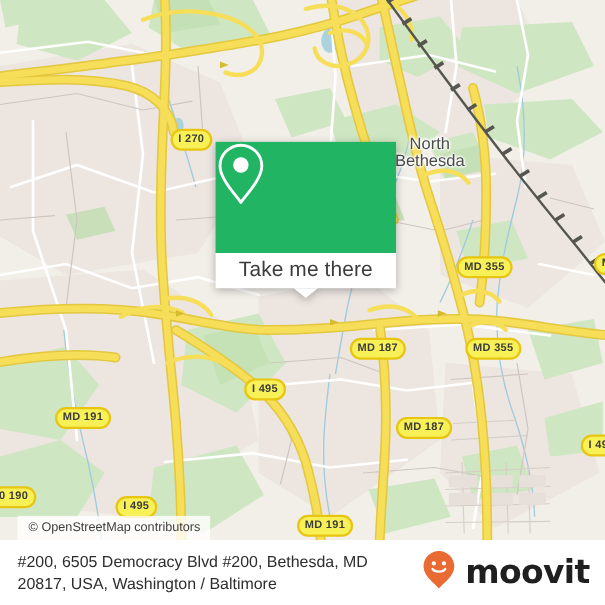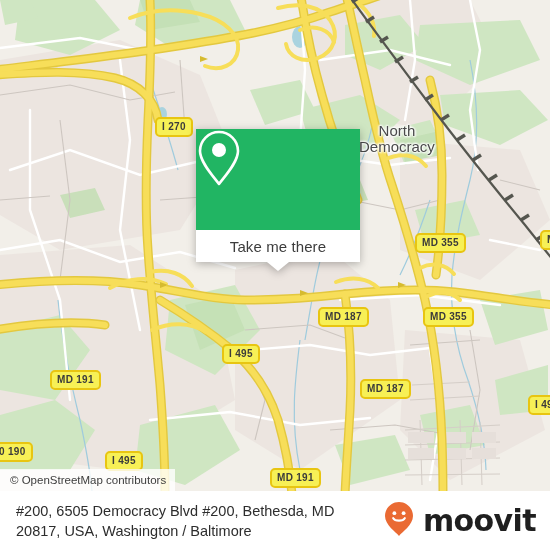--- a/index.html
+++ b/index.html
@@ -19,7 +19,7 @@
     position:absolute;
     background:#f7f056;
     border:2px solid #e8c511;
-    border-radius:5px;
+    border-radius:10px;
     color:#3b3b3b;
     font-size:10px;
     font-weight:bold;

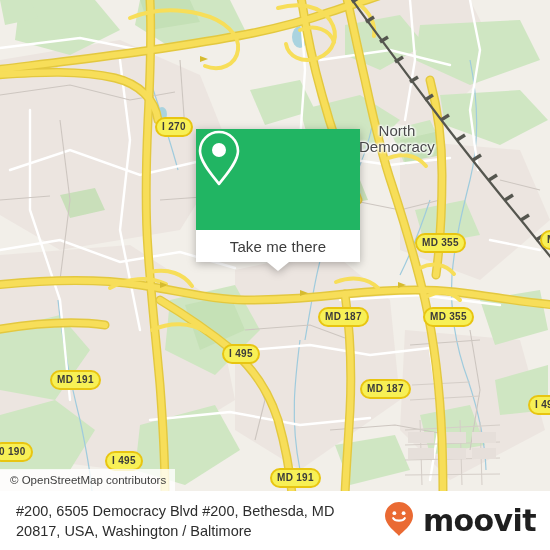--- a/index.html
+++ b/index.html
@@ -296,7 +296,7 @@
 
     <div class="place" style="left:359px;top:84px;">
       <div>North</div>
-      <div>Democracy</div>
+      <div>Bethesda</div>
     </div>
 
     <div class="card">

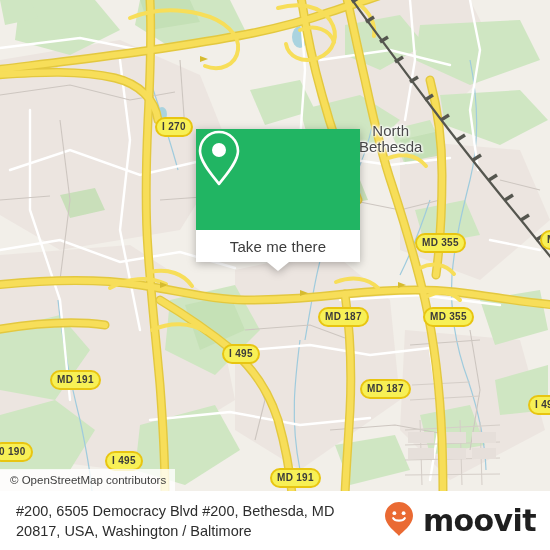--- a/index.html
+++ b/index.html
@@ -58,7 +58,7 @@
     display:flex;align-items:center;justify-content:center;
   }
   .card-label{
-    color:#3c3c3c;font-size:15px;letter-spacing:.1px;
+    color:#3c3c3c;font-size:19px;letter-spacing:.1px;
     font-family:"Liberation Sans", sans-serif;
   }
   .card-tail{

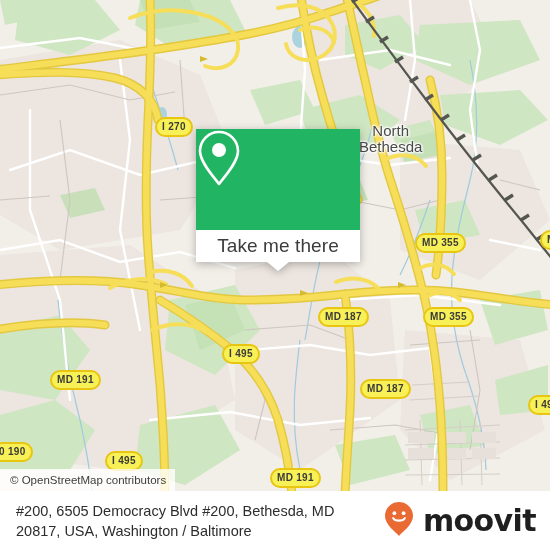--- a/index.html
+++ b/index.html
@@ -71,7 +71,7 @@
 
   
   .attrib{
-    position:absolute;left:0;top:469px;height:22px;
+    position:absolute;left:16px;top:469px;height:22px;
     background:rgba(255,255,255,.80);
     display:flex;align-items:center;
     padding:0 9px 0 10px;

